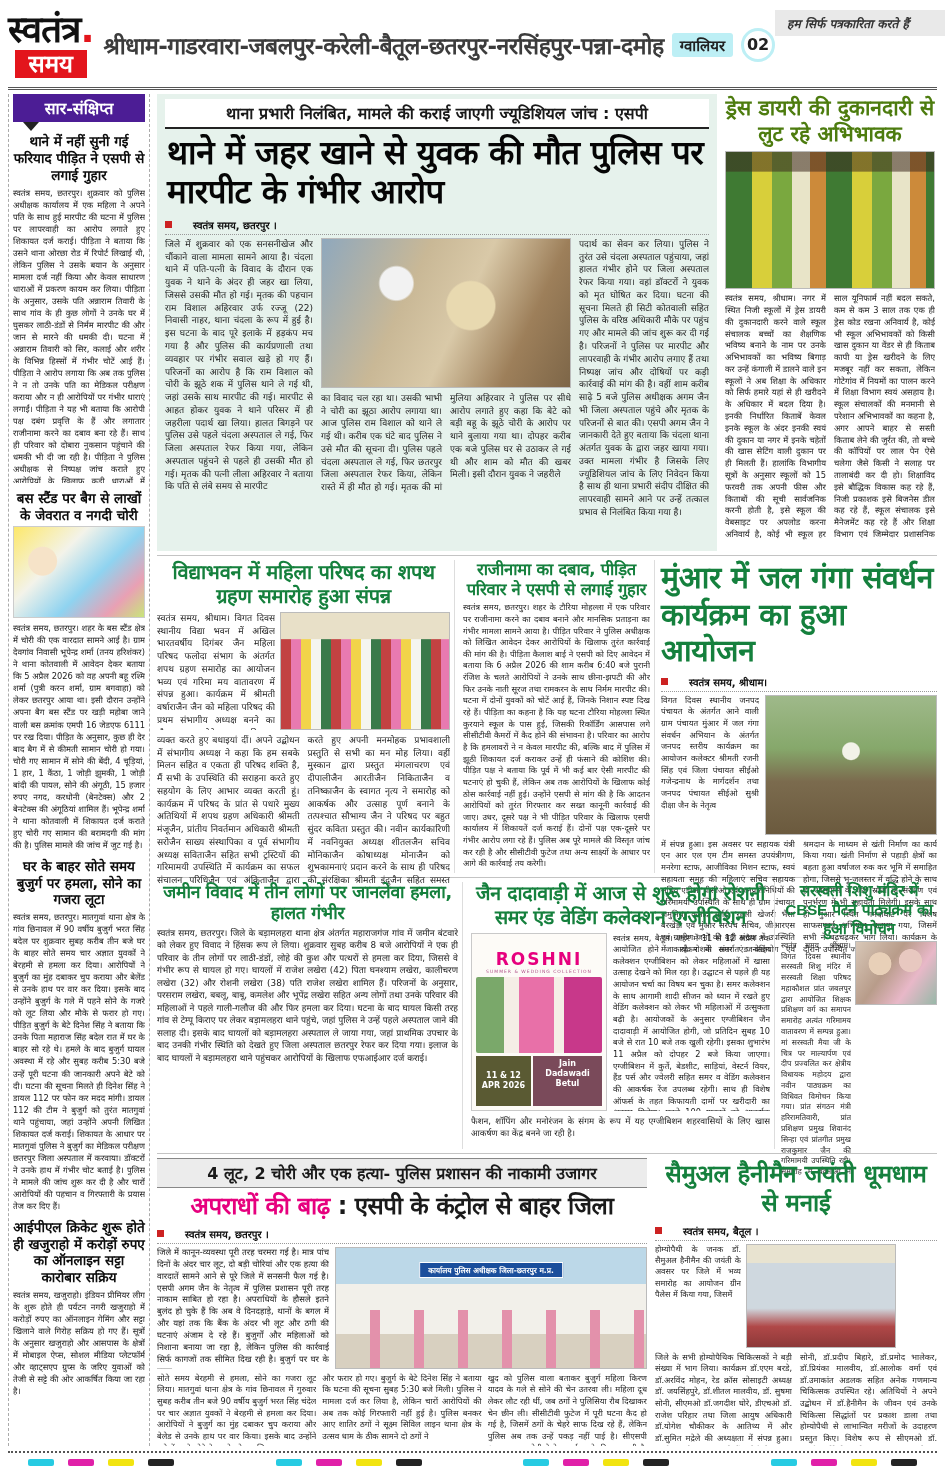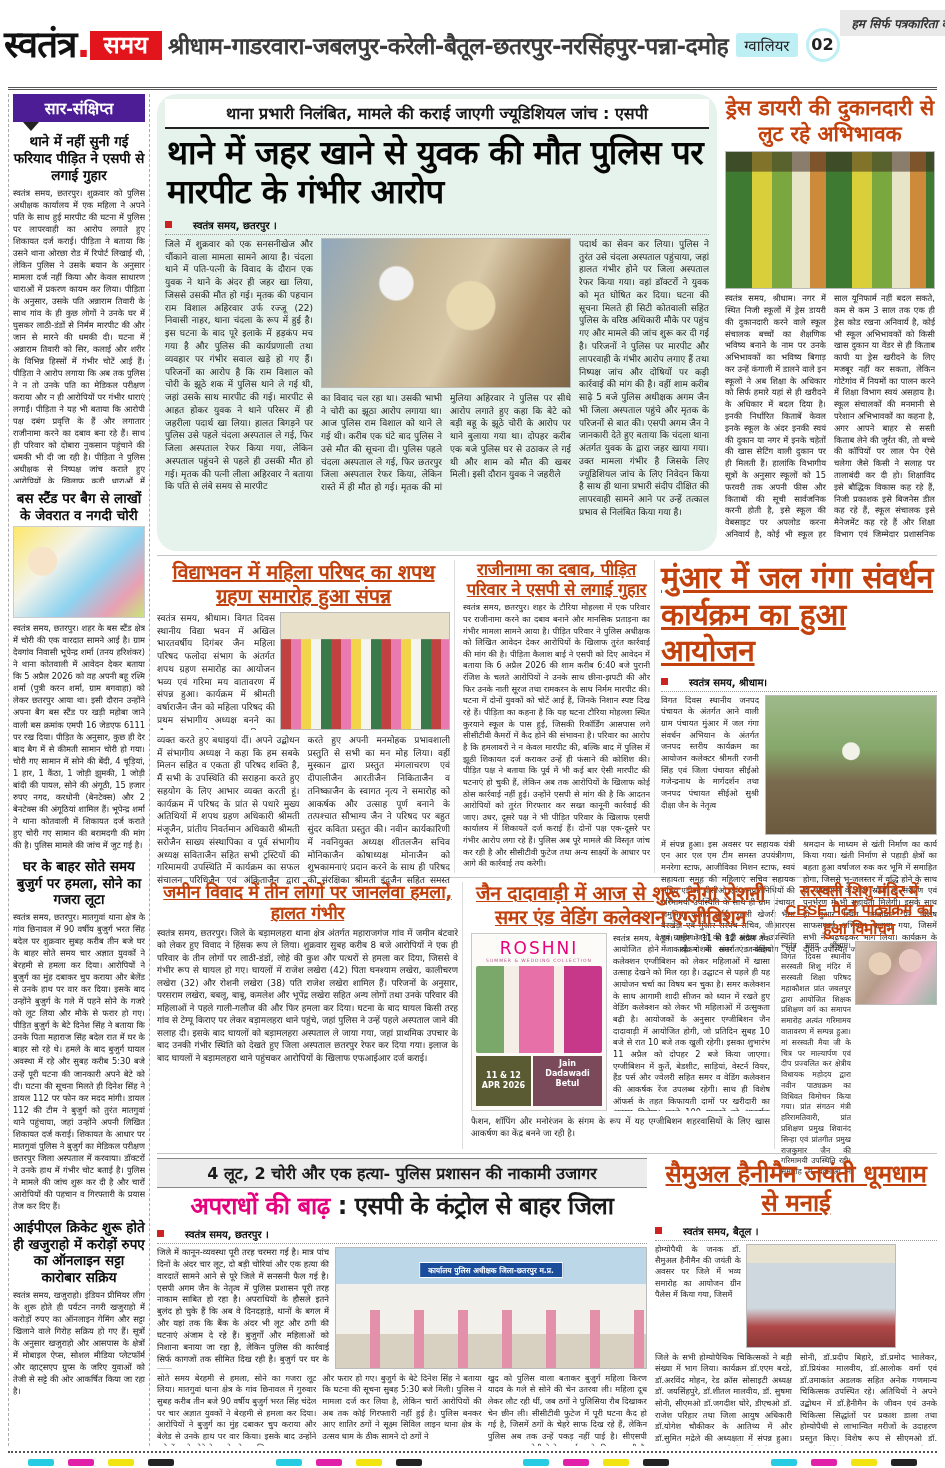--- a/index.html
+++ b/index.html
@@ -9,7 +9,7 @@
 
   
   .masthead { display:flex; align-items:stretch; height:86px; gap:10px; border-bottom:3px double #555; padding-bottom:2px; }
-  .logo { width:150px; display:flex; flex-direction:row; align-items:center; justify-content:center; }
+  .logo { width:150px; display:flex; flex-direction:column; align-items:center; justify-content:center; }
   .logo-top { font-size:37px; font-weight:800; color:#111; line-height:1; letter-spacing:-1px; }
   .logo-top .dot { color:#e3151c; }
   .logo-bottom { margin-top:2px; background:#e3151c; color:#fff; font-size:24px; font-weight:800; line-height:1.1; padding:1px 14px; }

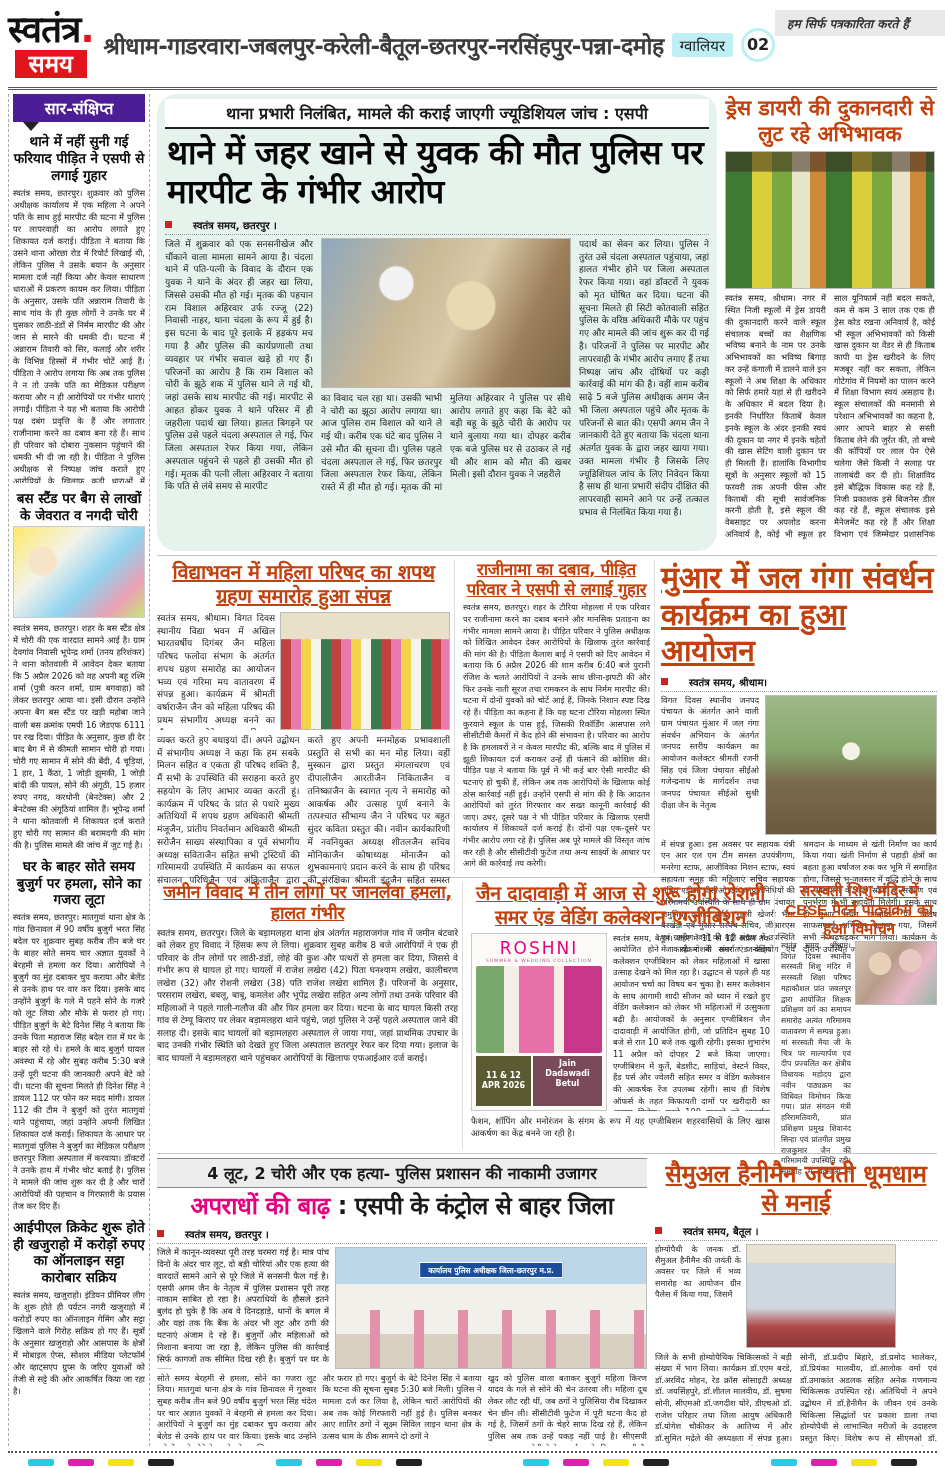--- a/index.html
+++ b/index.html
@@ -16,7 +16,7 @@
   .mast-mid { flex:1; display:flex; flex-direction:row; justify-content:flex-end; }
   .regions-row { display:flex; align-items:center; gap:8px; }
   .regions { font-size:23px; font-weight:800; color:#3c3c3c; white-space:nowrap; letter-spacing:-0.5px; }
-  .edition-badge { background:#bdeff5; color:#222; font-size:15px; font-weight:400; padding:2px 8px; border-radius:3px; }
+  .edition-badge { background:#bdeff5; color:#222; font-size:15px; font-weight:700; padding:2px 8px; border-radius:3px; }
   .page-circle { width:34px; height:34px; border:3px solid #bdeff5; border-radius:50%; background:#fff; display:flex; align-items:center; justify-content:center; font-size:16px; font-weight:800; color:#222; }
   .substrip { margin-top:6px; display:flex; align-items:center; background:#e9e9e9; height:26px; }
   .tagline { font-size:12px; font-style:italic; font-weight:700; color:#333; padding:0 12px; white-space:nowrap; }

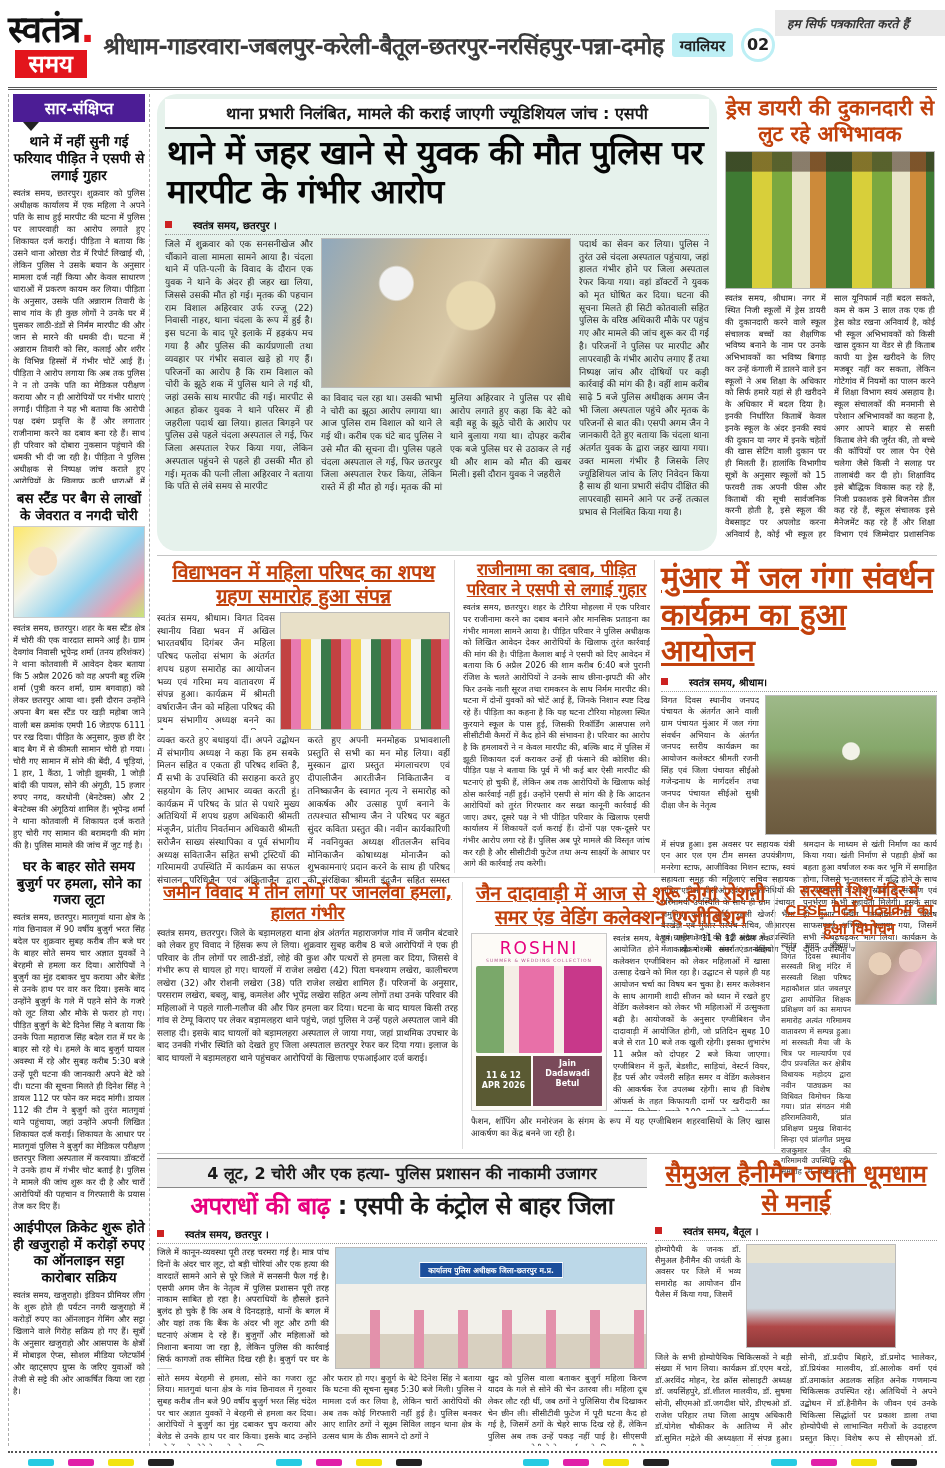--- a/index.html
+++ b/index.html
@@ -48,7 +48,7 @@
 
   
   .row1 { display:flex; gap:6px; height:462px; border-bottom:1px solid #c4c4c4; padding-bottom:4px; }
-  .lead { width:560px; flex:none; background:#e6f2ec; padding:5px 8px;border-radius:20px; }
+  .lead { width:560px; flex:none; background:#e6f2ec; padding:5px 8px; }
   .lead-kicker { background:#fff; font-size:16px; font-weight:800; text-align:center; padding:3px 6px; border-bottom:2px solid #222; }
   .lead-headline { font-size:33px; font-weight:800; line-height:1.18; color:#050505; text-align:left; padding:5px 2px 4px 2px; letter-spacing:-0.5px; }
   .lead-cols { display:flex; gap:8px; margin-top:2px; height:318px; }

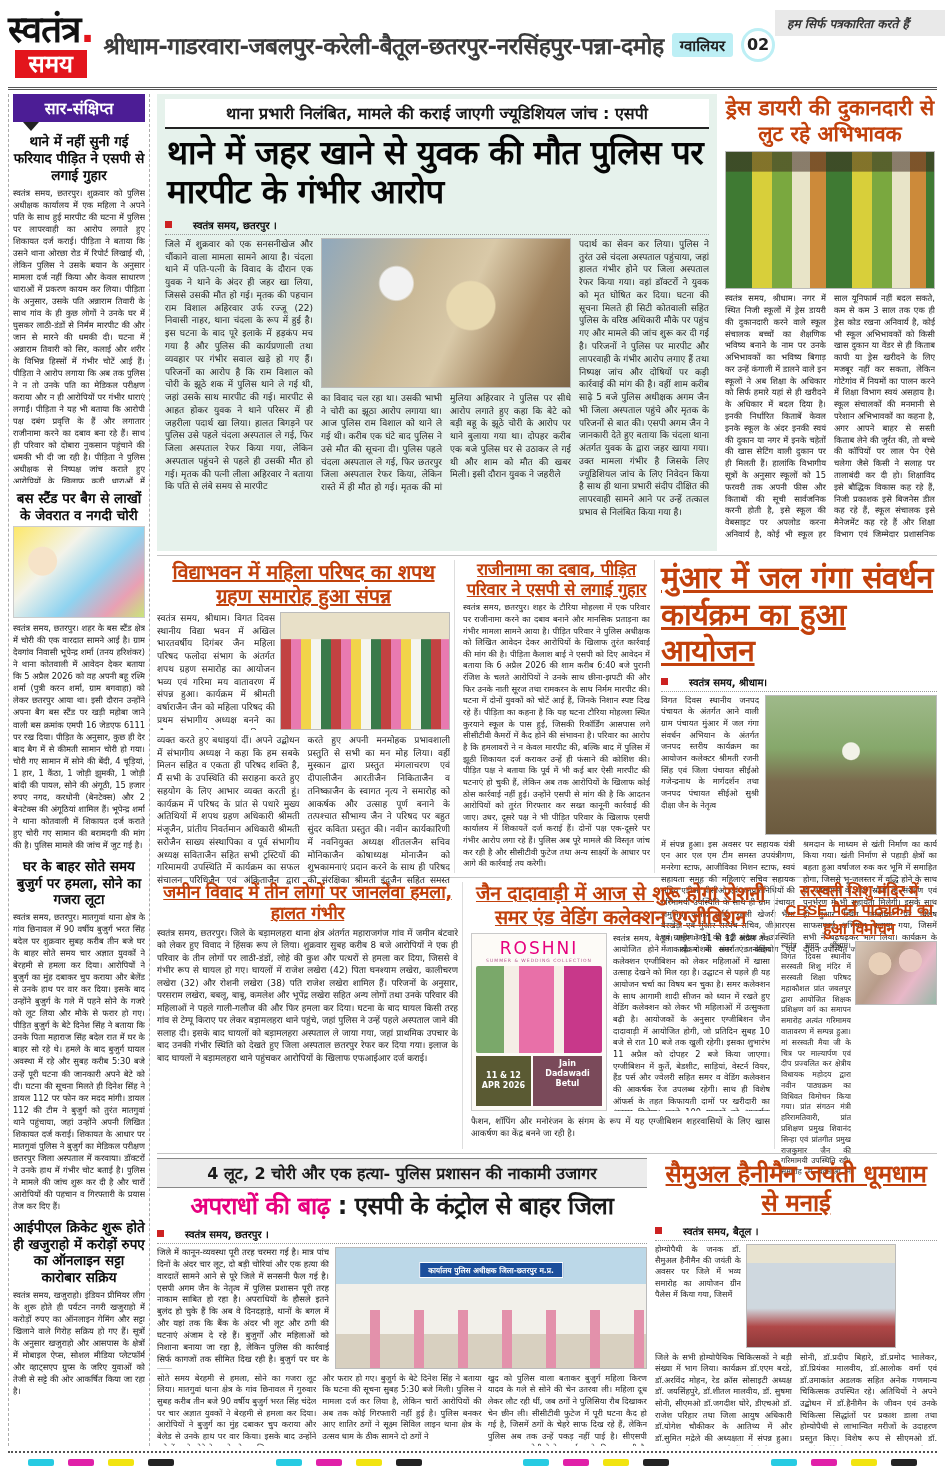--- a/index.html
+++ b/index.html
@@ -62,7 +62,7 @@
   .lead-colR { flex:1; }
 
   .dress { flex:1; padding:0 2px; }
-  .dress-h { font-size:21px; font-weight:800; line-height:1.22; text-align:center; color:#c2410c; margin:2px 0 4px 0; }
+  .dress-h { font-size:21px; font-weight:800; line-height:1.22; text-align:center; color:#4d7c0f; margin:2px 0 4px 0; }
   .dress-photo { width:100%; height:138px; margin-bottom:4px; background:
       linear-gradient(180deg, rgba(60,40,30,.55) 0 14%, transparent 15%),
       repeating-linear-gradient(90deg,#3f7a33 0 26px,#d8cf3a 26px 46px,#7aa83f 46px 66px,#e8e4c8 66px 84px,#cc8a3a 84px 100px); }

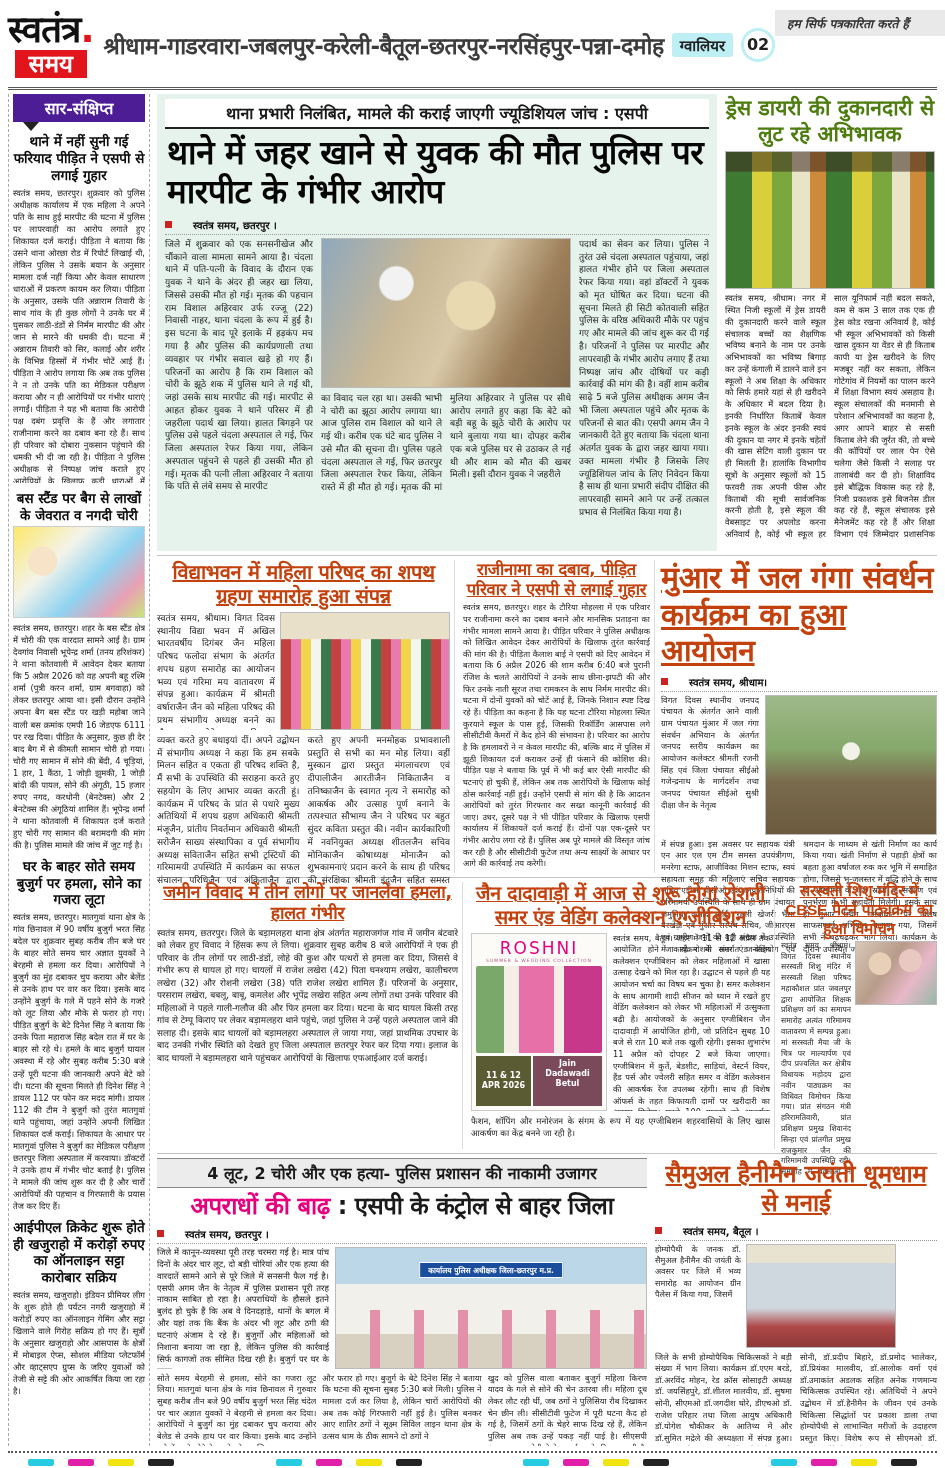--- a/index.html
+++ b/index.html
@@ -70,7 +70,7 @@
 
   
   .row2 { display:flex; gap:4px; height:322px; border-bottom:1px solid #c4c4c4; padding:4px 0; }
-  .art-h { font-weight:800; color:#c2410c; text-align:center; line-height:1.22; letter-spacing:-0.3px;text-decoration:underline; }
+  .art-h { font-weight:800; color:#15803d; text-align:center; line-height:1.22; letter-spacing:-0.3px; }
   .parishad { width:298px; flex:none; padding-right:4px; border-right:1px solid #ddd; }
   .parishad .art-h { font-size:20px; margin-bottom:3px; }
   .parishad-top { display:flex; gap:5px; }

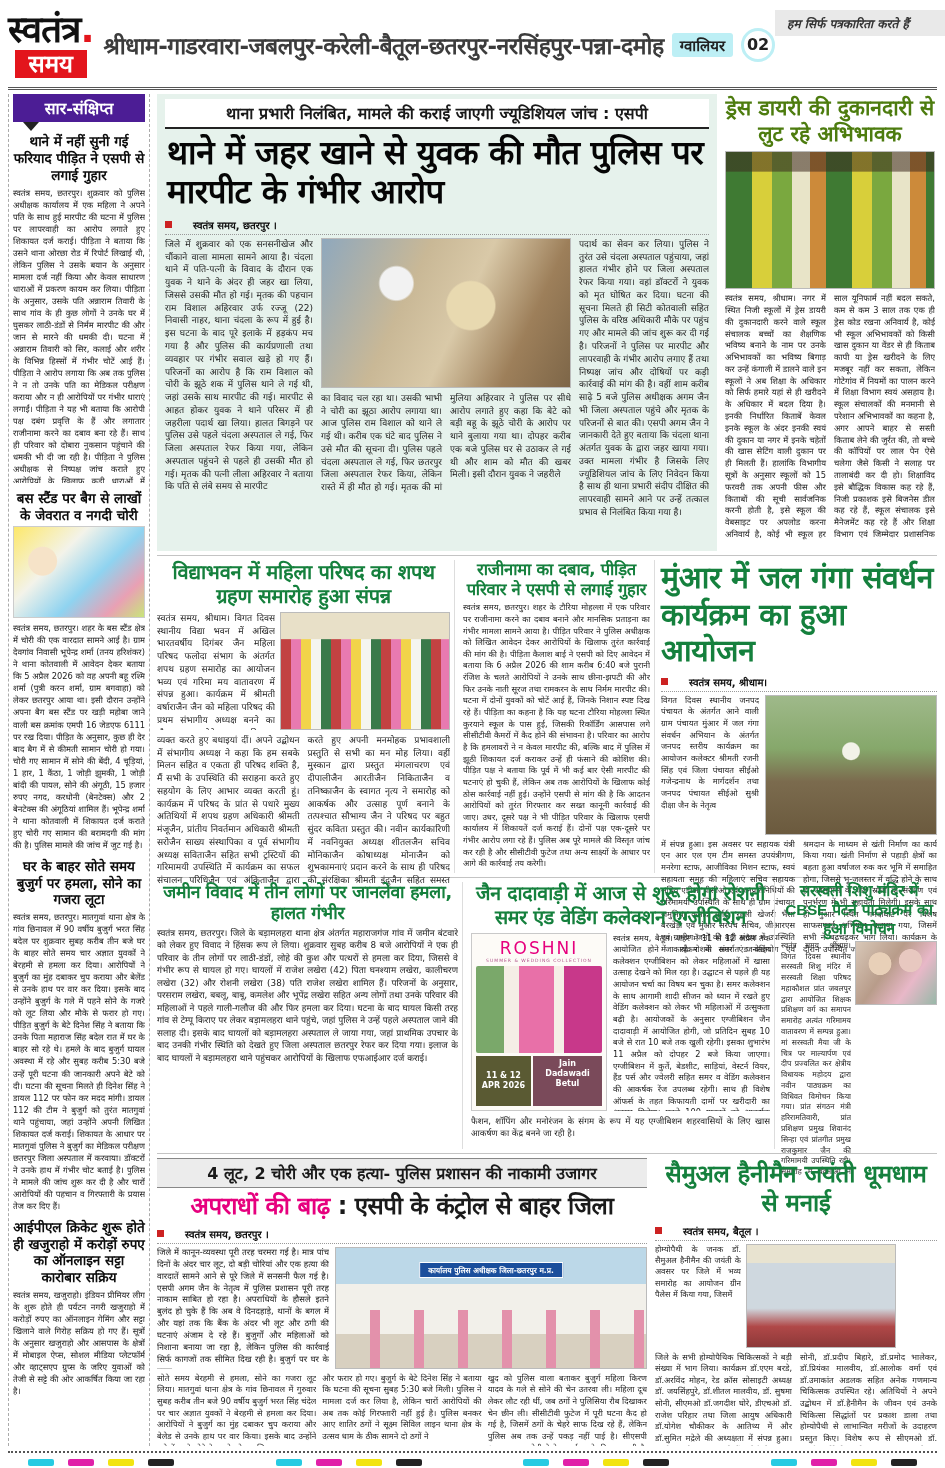--- a/index.html
+++ b/index.html
@@ -101,7 +101,7 @@
   .jain .art-h { font-size:19.5px; margin-bottom:3px; }
   .jain-flex { display:flex; gap:6px; }
   .poster { width:136px; flex:none; height:178px; border:1px solid #c9c9c9; background:#fdfbf7; position:relative; padding:4px; display:flex; flex-direction:column; }
-  .poster-brand { color:#e6007e; font-size:17px; font-weight:400; letter-spacing:2px; text-align:center; }
+  .poster-brand { color:#e6007e; font-size:17px; font-weight:700; letter-spacing:2px; text-align:center;margin-top:11px; }
   .poster-sub { color:#b0548a; font-size:4.5px; text-align:center; letter-spacing:1px; }
   .poster-fig { flex:1; margin:3px 0; background:
       linear-gradient(90deg,#7aa86a 0 22%, #f5eee6 22% 34%, #e870a8 34% 62%, #f5eee6 62% 70%, #c8388a 70% 100%); border-radius:2px; }

